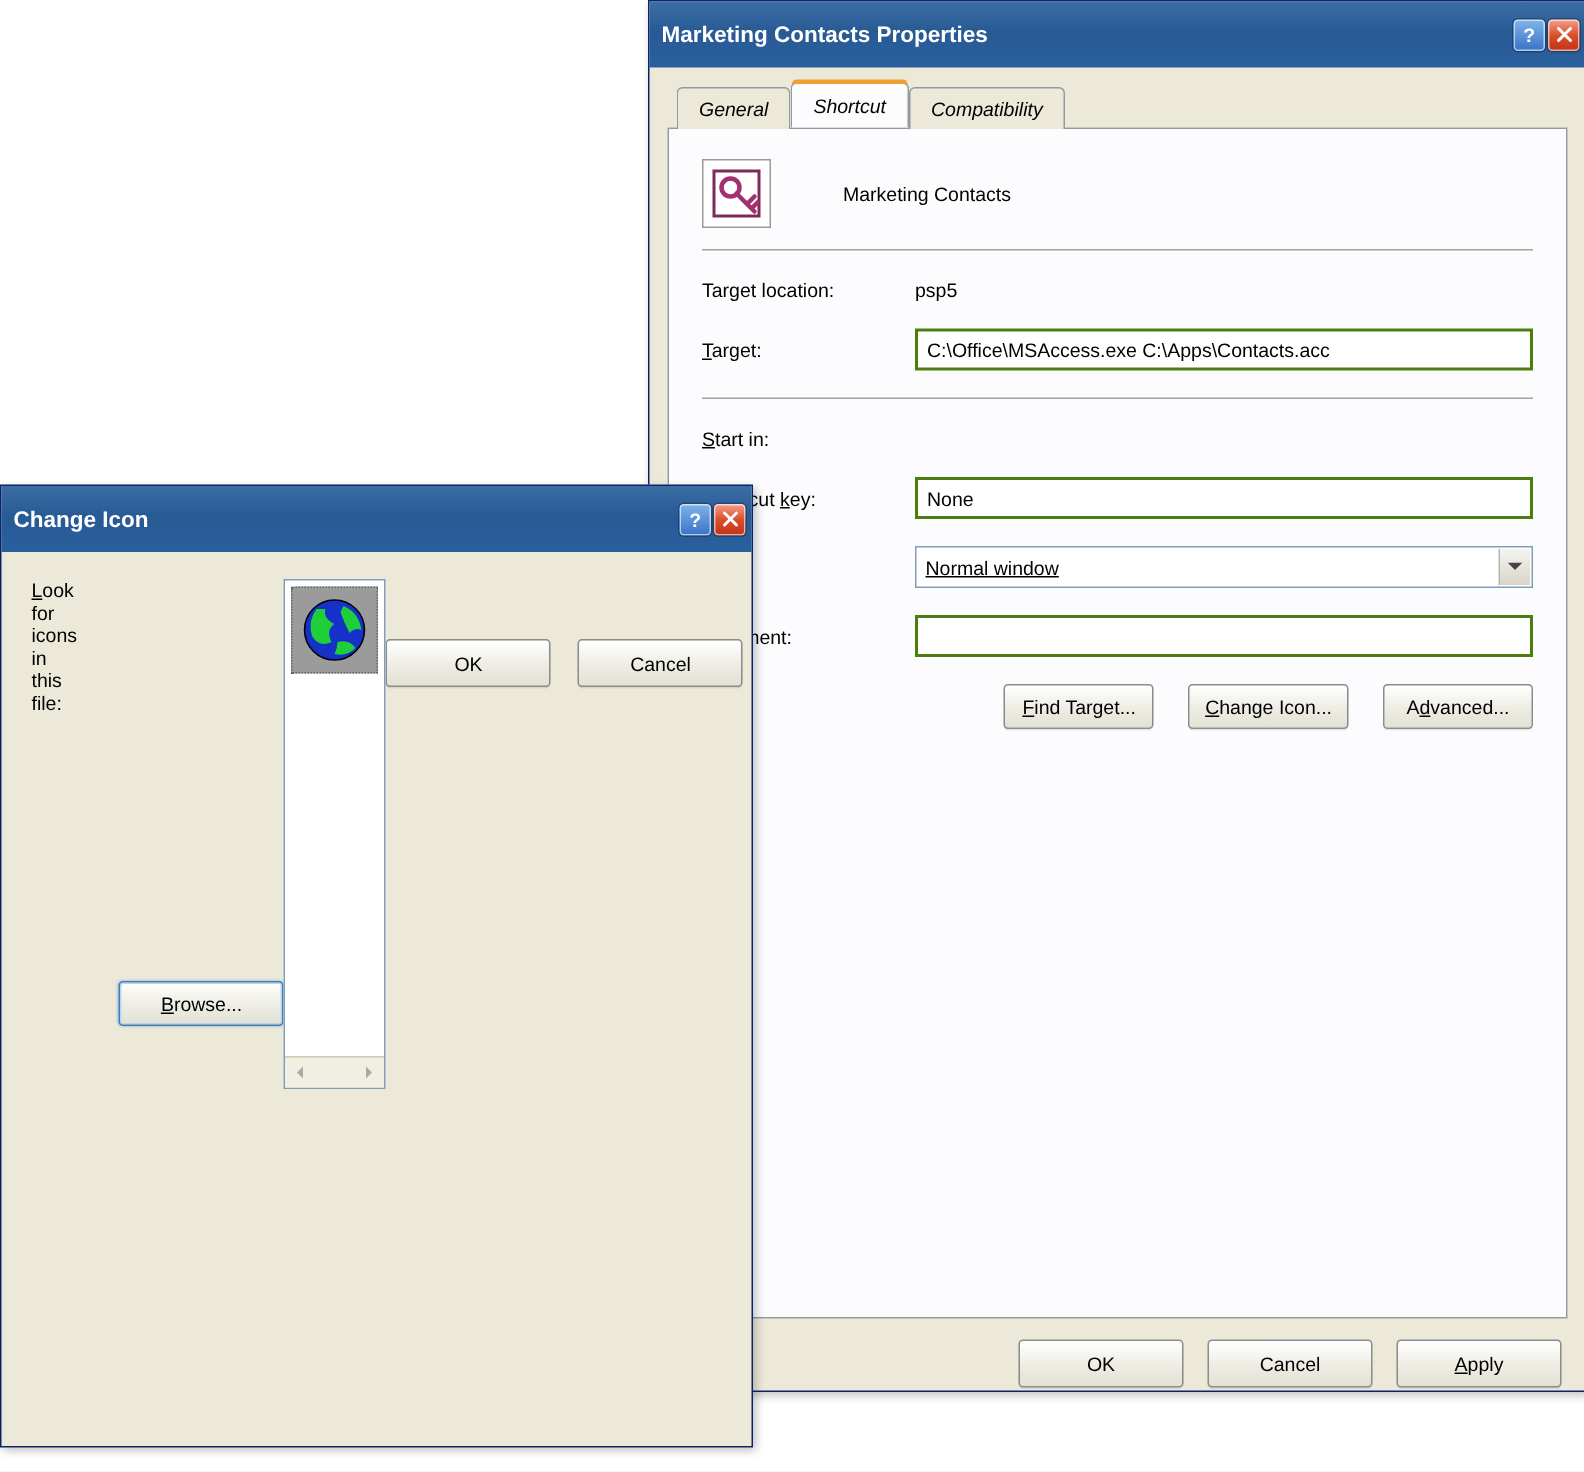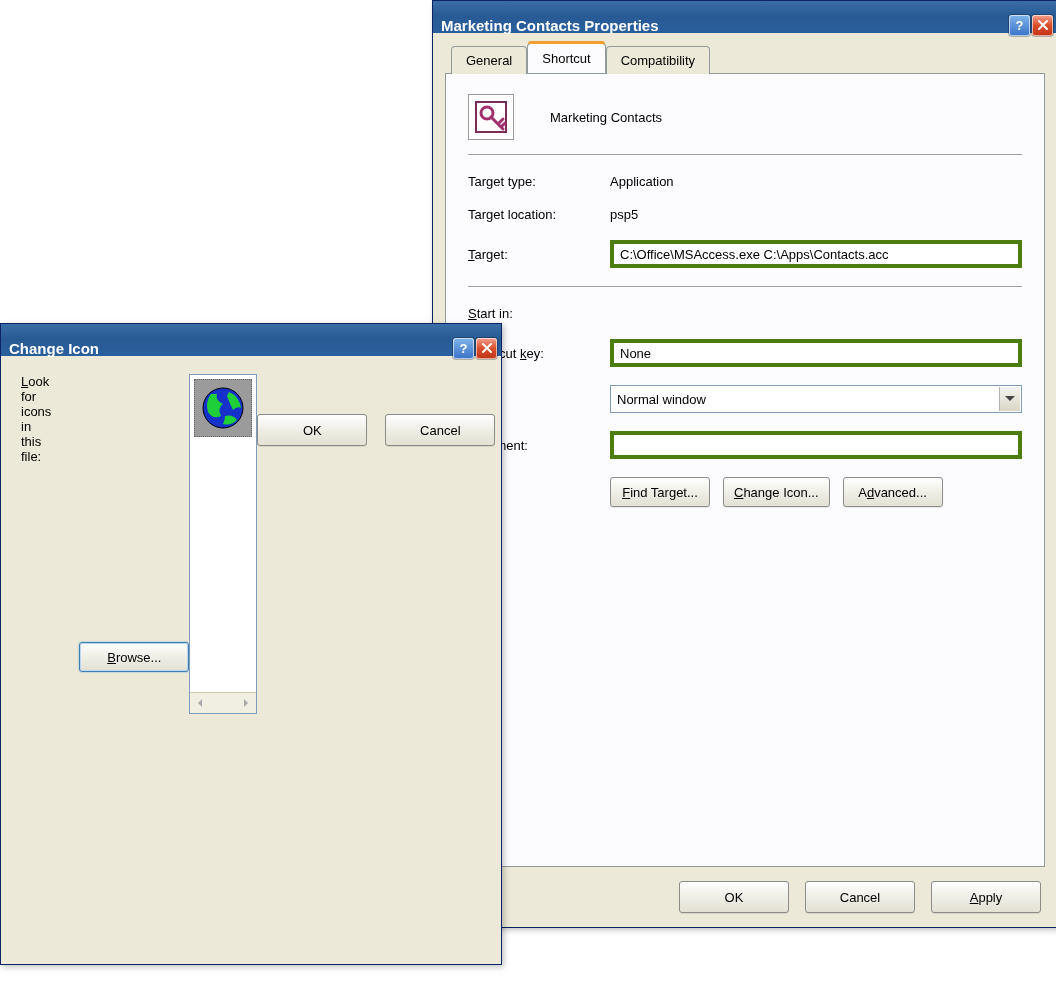--- a/index.html
+++ b/index.html
@@ -21,13 +21,13 @@
     box-shadow: 2px 2px 6px rgba(0,0,0,0.25);
   }
   .titlebar {
-    height: 16px;
+    height: 44px;
     background: linear-gradient(to bottom, #3b6ea5 0%, #285a94 45%, #2a5f9e 100%);
     color: #fff;
     display: flex;
     align-items: center;
     justify-content: space-between;
-    padding: 16px 4px 0 8px;
+    padding: 0 4px 0 8px;
     font-size: 15px;
     font-weight: bold;
   }

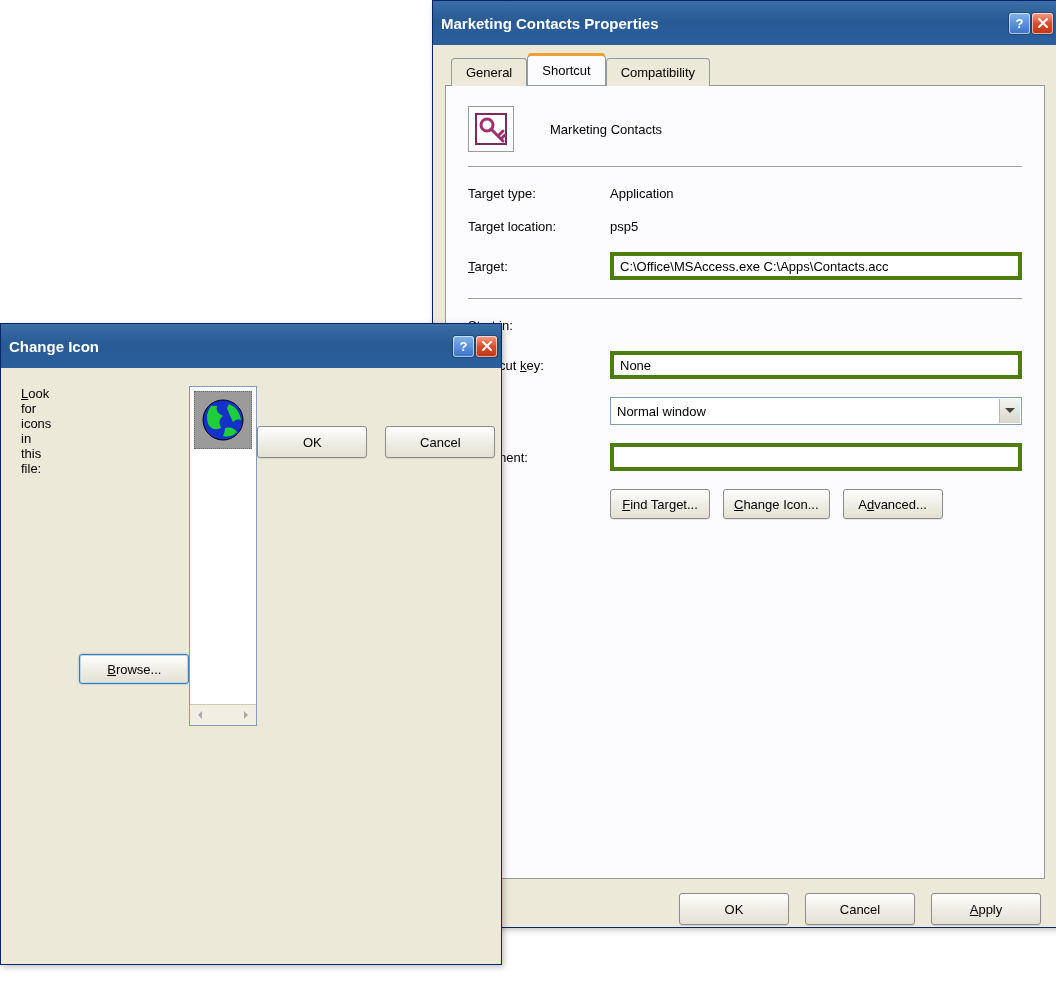--- a/index.html
+++ b/index.html
@@ -85,6 +85,7 @@
     top:1px;
     font-size:13px;
     cursor:default;
+    font-style:italic;
   }
   .tab.active {
     background:#fcfcfe;

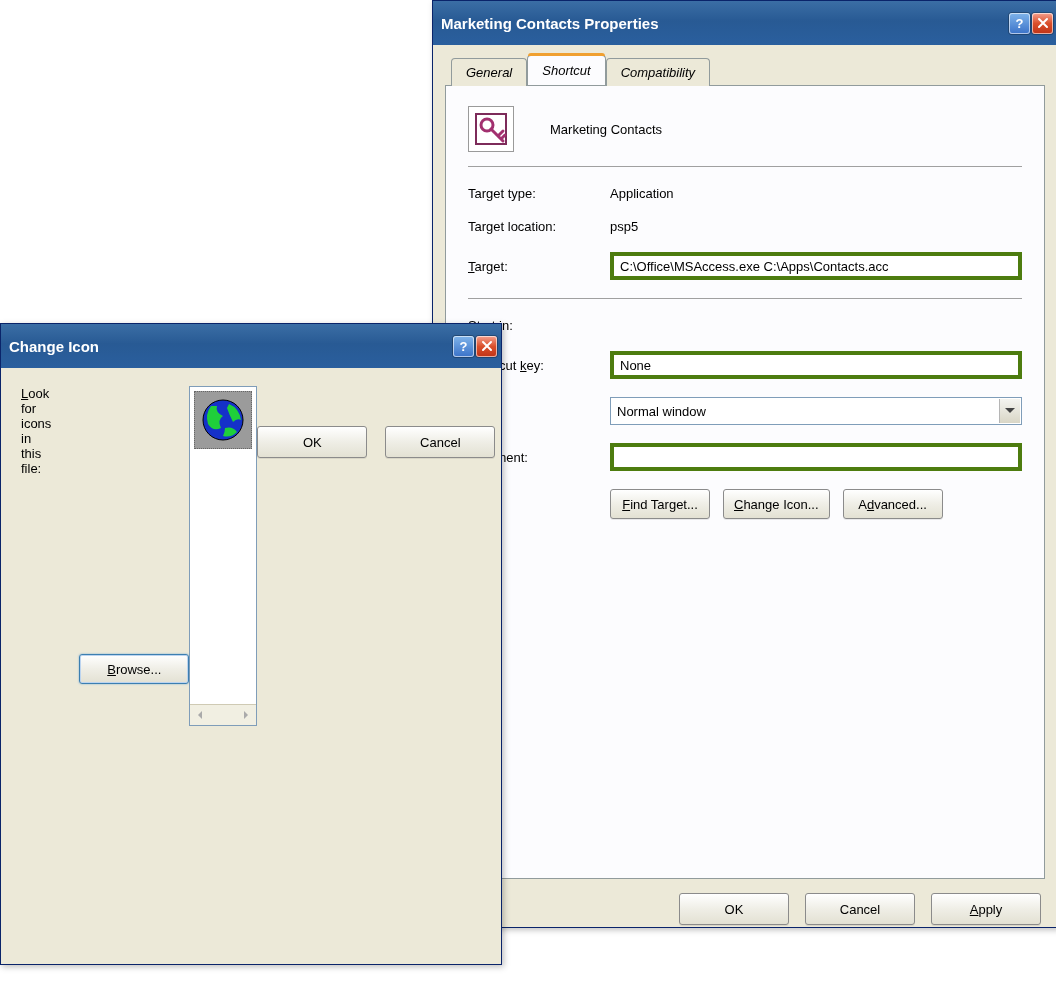--- a/index.html
+++ b/index.html
@@ -111,7 +111,7 @@
     box-sizing:border-box;
     position:relative;
   }
-  .icon-row { display:flex; align-items:center; gap:36px; margin-bottom:8px;}
+  .icon-row { display:flex; align-items:center; gap:48px; margin-bottom:8px;}
   .access-icon {
     width:44px; height:44px;
     border:1px solid #9a9a9a;

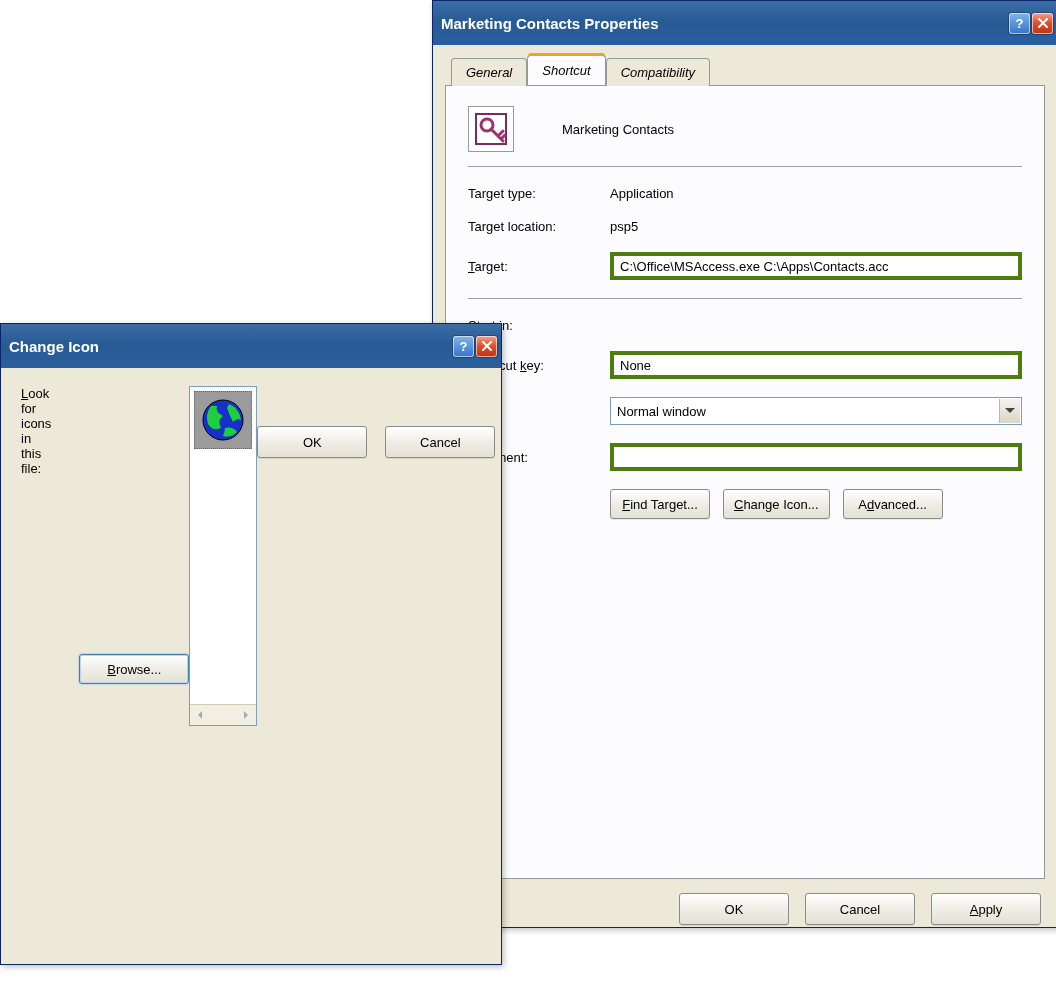--- a/index.html
+++ b/index.html
@@ -260,10 +260,6 @@
       <hr class="divider">
 
       <div class="kv">
-        <span class="k">Target type:</span>
-        <span class="v">Application</span>
-      </div>
-      <div class="kv">
         <span class="k">Target location:</span>
         <span class="v">psp5</span>
       </div>

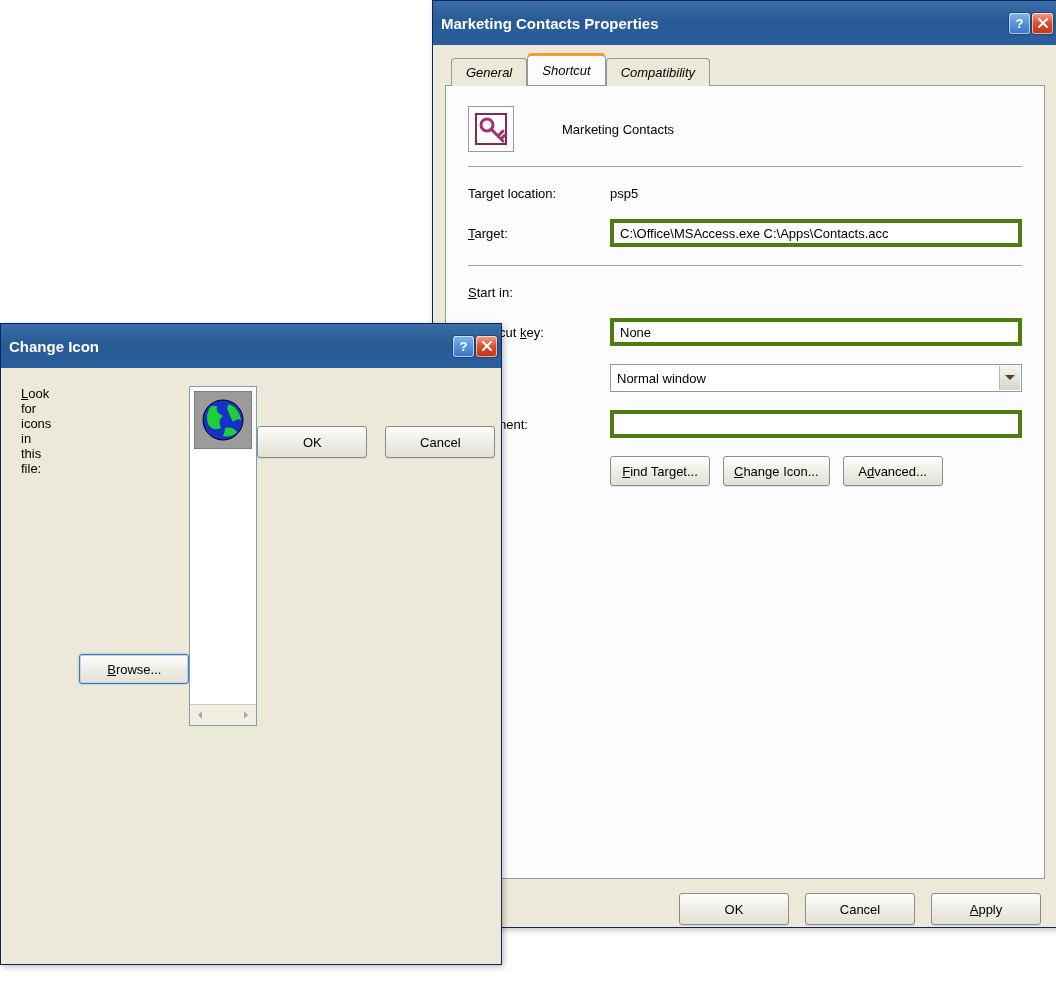--- a/index.html
+++ b/index.html
@@ -131,7 +131,7 @@
     font-family:inherit;
     font-size:13px;
     background:#fff;
-    border:4px solid #4d7c0f;
+    border:2px solid #4d7c0f;
   }
   .selectbox {
     width:100%;

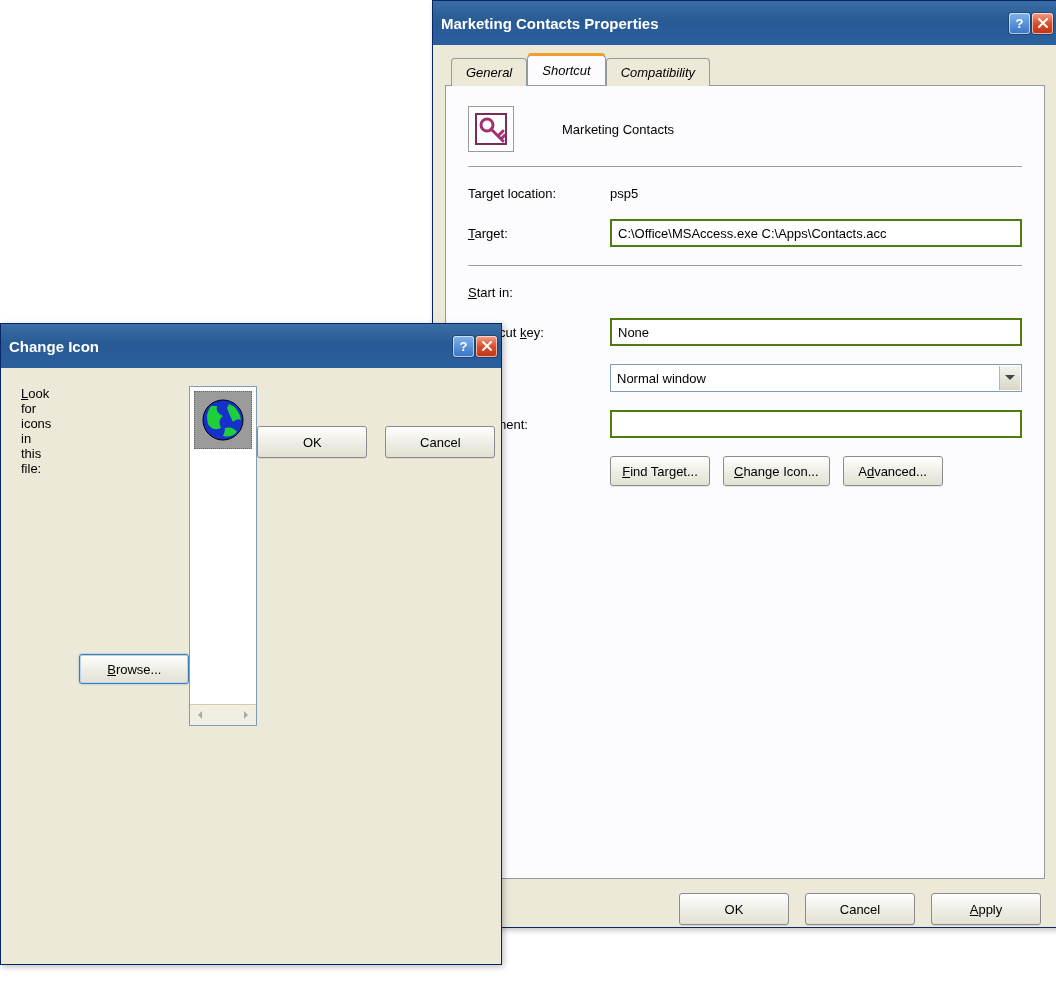--- a/index.html
+++ b/index.html
@@ -145,6 +145,7 @@
     box-sizing:border-box;
     display:flex;
     align-items:center;
+    text-decoration:underline;
   }
   .selectbox .dropbtn{
     position:absolute;

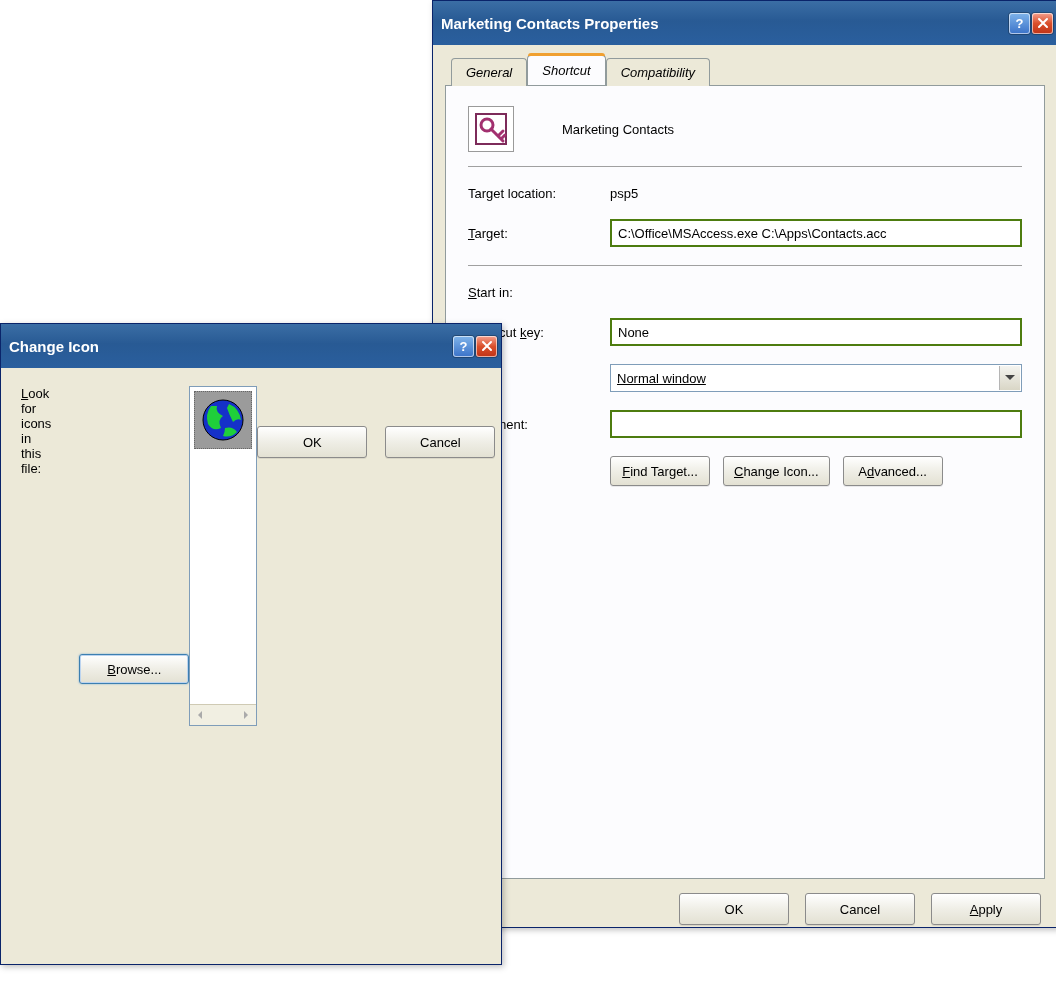--- a/index.html
+++ b/index.html
@@ -173,7 +173,7 @@
     box-shadow: 0 0 0 1px #bcd4ef inset, 0 0 2px #6fa7d6;
     margin-left: 28px;
   }
-  .btnrow-mid{ display:flex; gap:13px; margin-top:6px; justify-content:flex-start; padding-left:142px;}
+  .btnrow-mid{ display:flex; gap:23px; margin-top:6px; justify-content:flex-end; padding-left:142px;}
   .bottom-buttons{
     display:flex;
     justify-content:flex-end;

